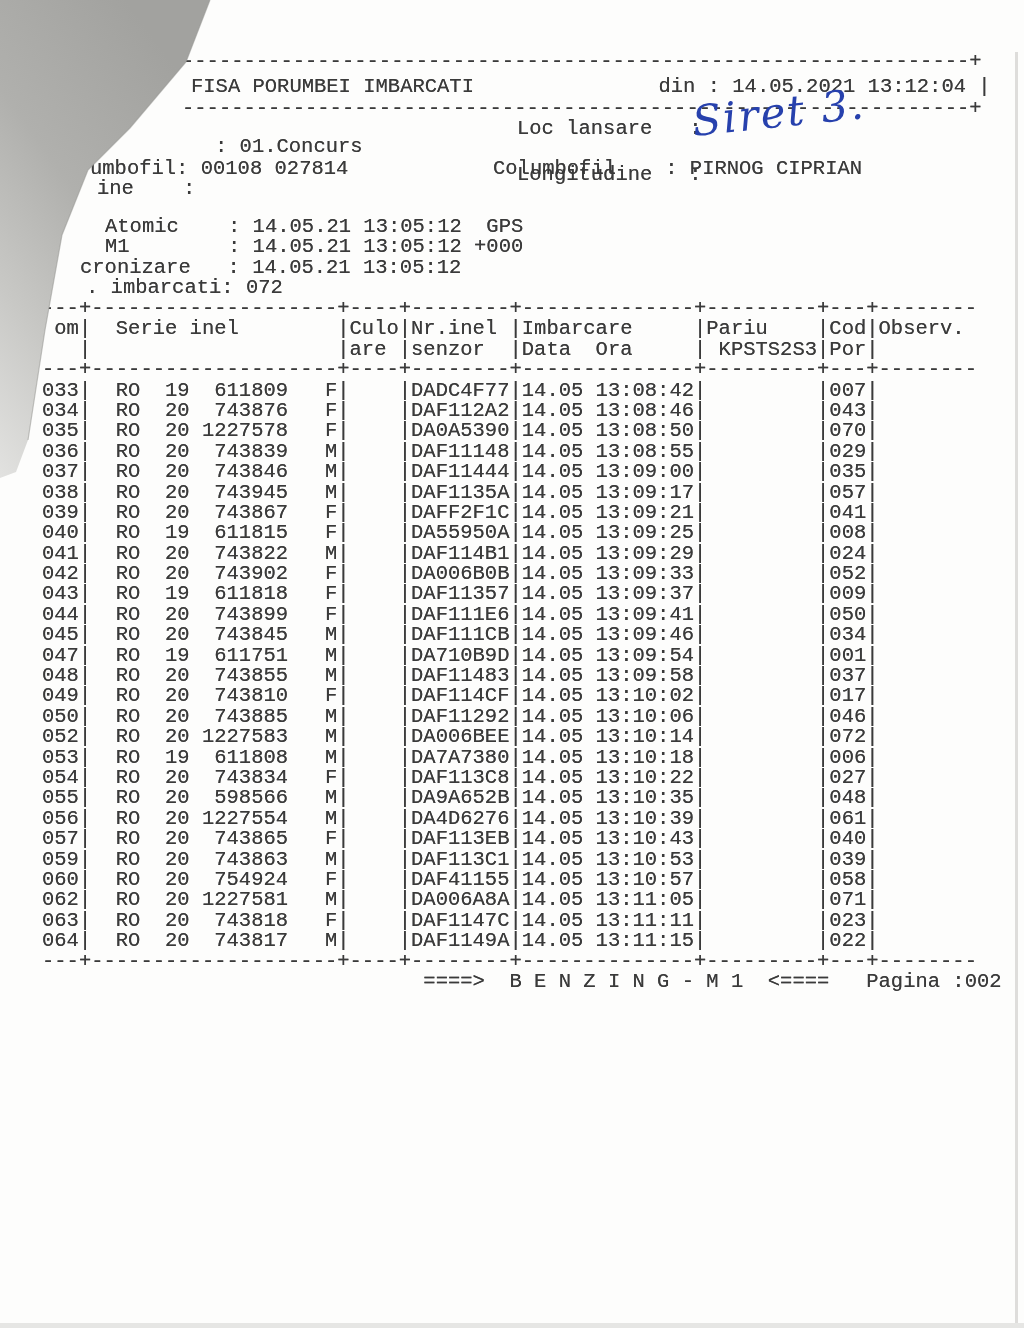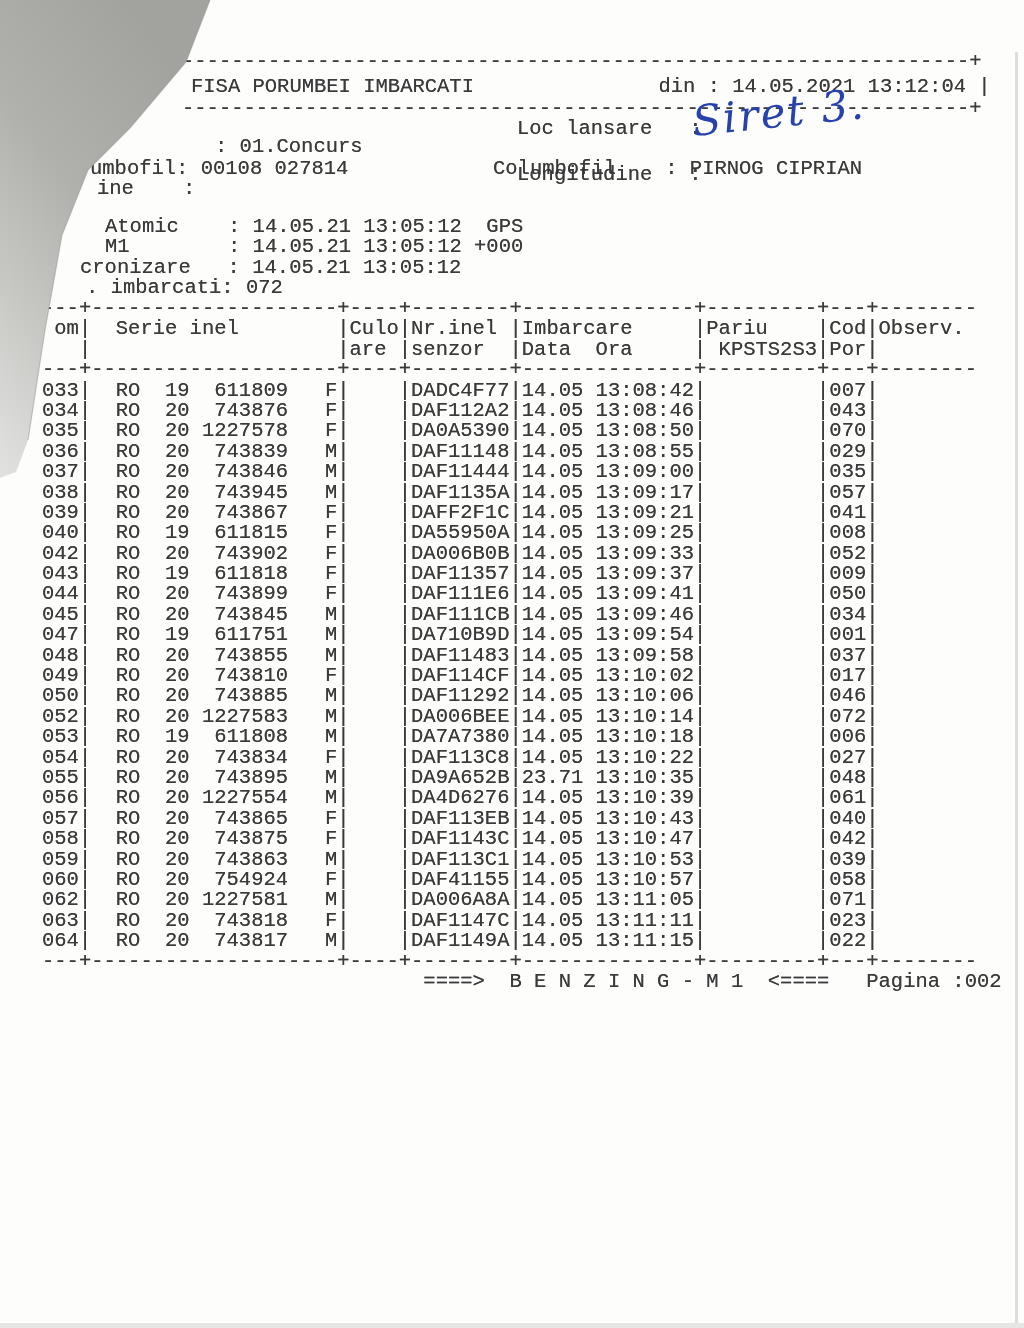--- a/index.html
+++ b/index.html
@@ -82,6 +82,7 @@
     <div class="tline">038|  RO  20  743945   M|    |DAF1135A|14.05 13:09:17|         |057|</div>
     <div class="tline">039|  RO  20  743867   F|    |DAFF2F1C|14.05 13:09:21|         |041|</div>
     <div class="tline">040|  RO  19  611815   F|    |DA55950A|14.05 13:09:25|         |008|</div>
+    <div class="tline">041|  RO  20  743822   M|    |DAF114B1|14.05 13:09:29|         |024|</div>
     <div class="tline">042|  RO  20  743902   F|    |DA006B0B|14.05 13:09:33|         |052|</div>
     <div class="tline">043|  RO  19  611818   F|    |DAF11357|14.05 13:09:37|         |009|</div>
     <div class="tline">044|  RO  20  743899   F|    |DAF111E6|14.05 13:09:41|         |050|</div>

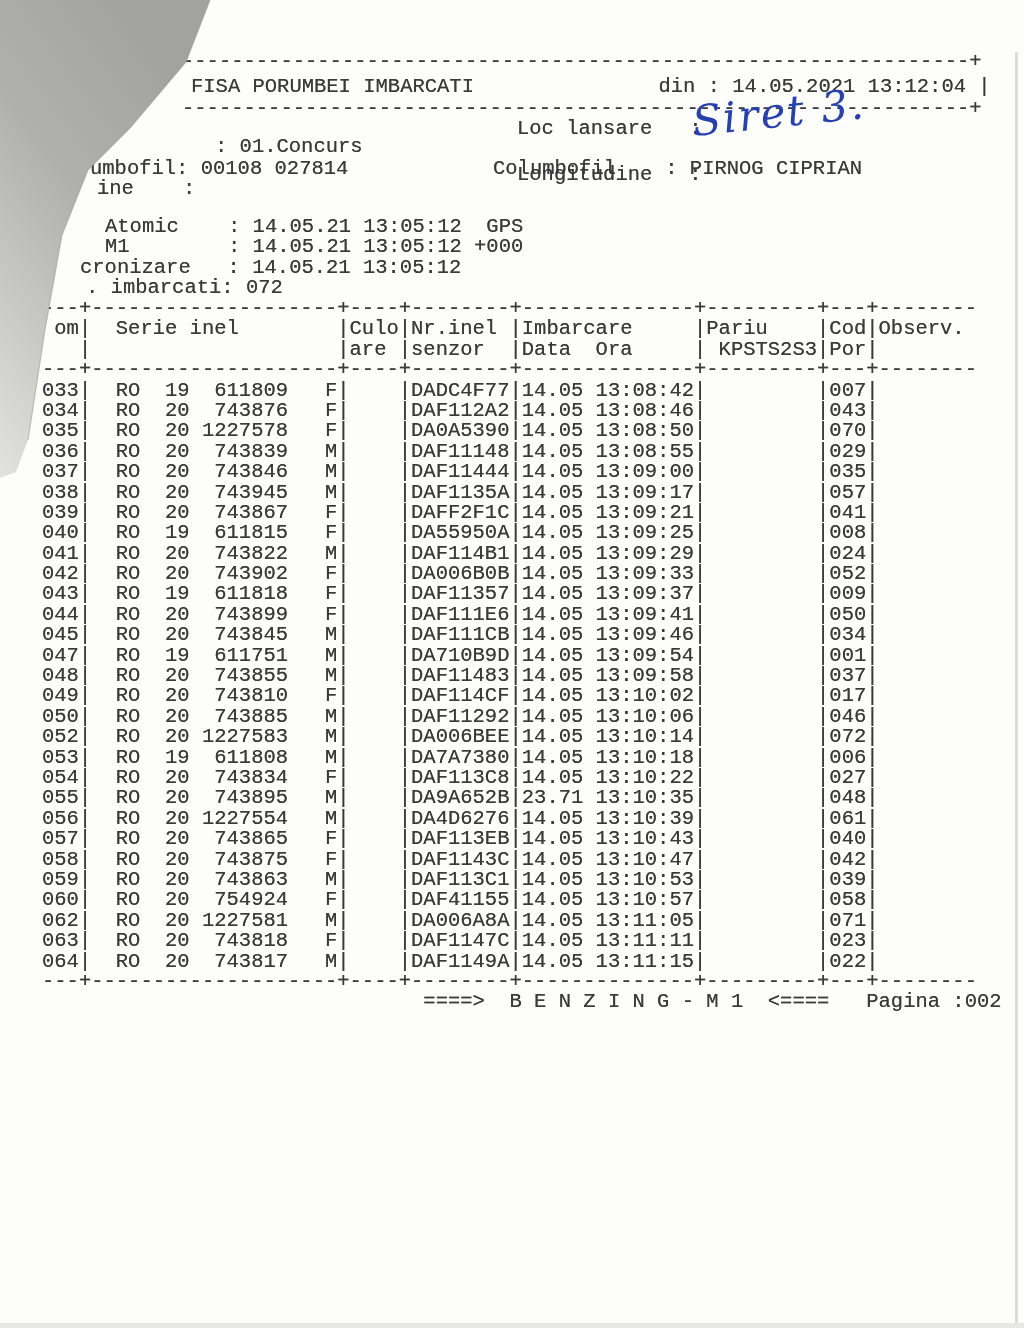--- a/index.html
+++ b/index.html
@@ -94,7 +94,7 @@
     <div class="tline">052|  RO  20 1227583   M|    |DA006BEE|14.05 13:10:14|         |072|</div>
     <div class="tline">053|  RO  19  611808   M|    |DA7A7380|14.05 13:10:18|         |006|</div>
     <div class="tline">054|  RO  20  743834   F|    |DAF113C8|14.05 13:10:22|         |027|</div>
-    <div class="tline">055|  RO  20  743895   M|    |DA9A652B|23.71 13:10:35|         |048|</div>
+    <div class="tline">055|  RO  20  598566   M|    |DA9A652B|14.05 13:10:35|         |048|</div>
     <div class="tline">056|  RO  20 1227554   M|    |DA4D6276|14.05 13:10:39|         |061|</div>
     <div class="tline">057|  RO  20  743865   F|    |DAF113EB|14.05 13:10:43|         |040|</div>
     <div class="tline">058|  RO  20  743875   F|    |DAF1143C|14.05 13:10:47|         |042|</div>

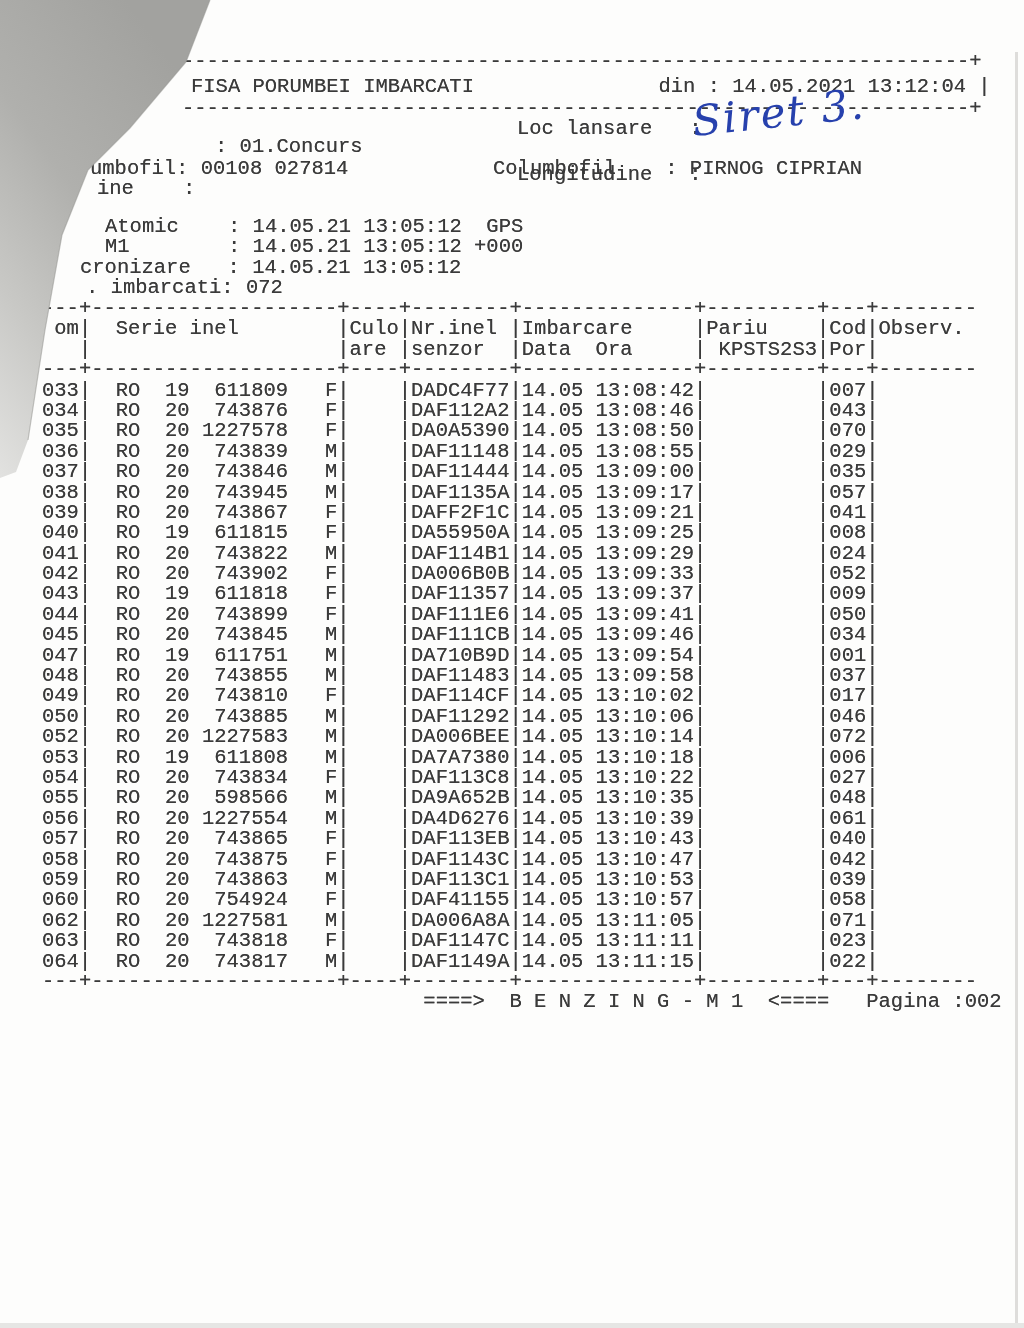--- a/index.html
+++ b/index.html
@@ -97,7 +97,6 @@
     <div class="tline">055|  RO  20  598566   M|    |DA9A652B|14.05 13:10:35|         |048|</div>
     <div class="tline">056|  RO  20 1227554   M|    |DA4D6276|14.05 13:10:39|         |061|</div>
     <div class="tline">057|  RO  20  743865   F|    |DAF113EB|14.05 13:10:43|         |040|</div>
-    <div class="tline">058|  RO  20  743875   F|    |DAF1143C|14.05 13:10:47|         |042|</div>
     <div class="tline">059|  RO  20  743863   M|    |DAF113C1|14.05 13:10:53|         |039|</div>
     <div class="tline">060|  RO  20  754924   F|    |DAF41155|14.05 13:10:57|         |058|</div>
     <div class="tline">062|  RO  20 1227581   M|    |DA006A8A|14.05 13:11:05|         |071|</div>

